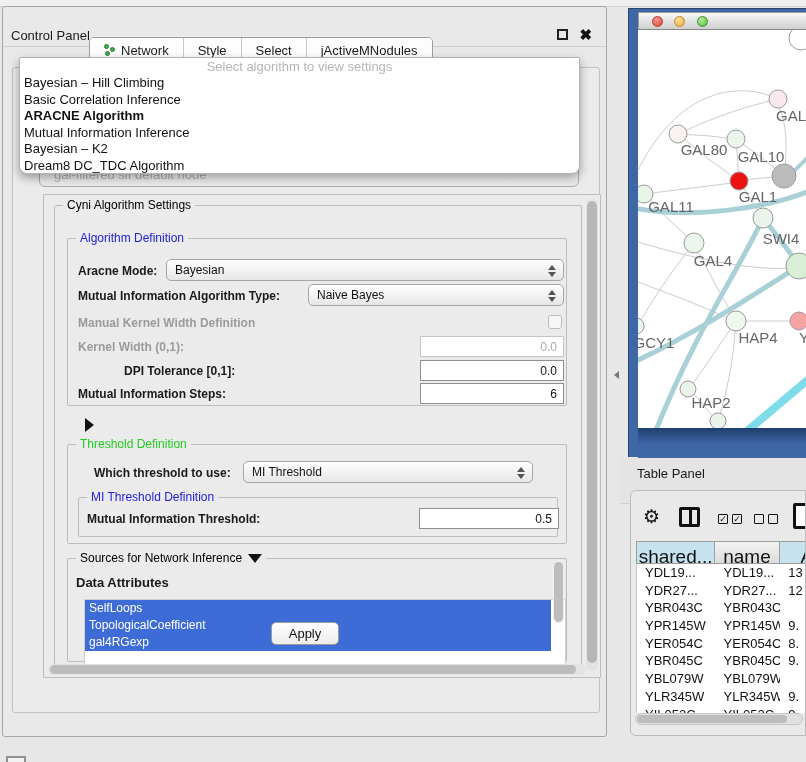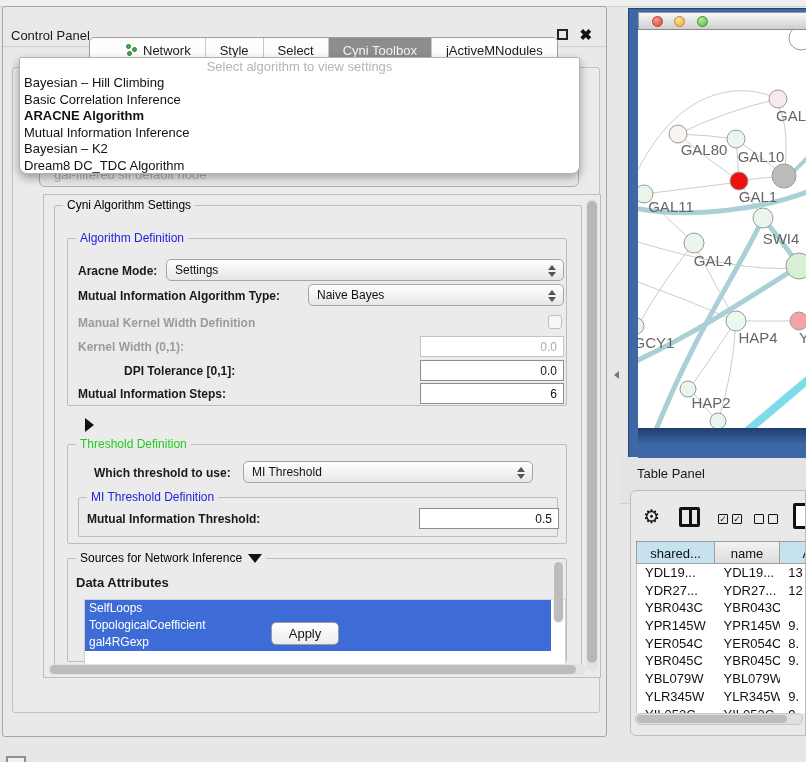--- a/index.html
+++ b/index.html
@@ -20,7 +20,7 @@
 
   
   .cp-tabs { position:absolute; left:86px; top:30px; height:26px; display:flex;
-    background:#fdfdfd; border:1px solid #9e9e9e; border-radius:5px 5px 0 0; overflow:hidden;padding-left:22px; }
+    background:#fdfdfd; border:1px solid #9e9e9e; border-radius:5px 5px 0 0; overflow:hidden; }
   .cp-tab { display:flex; align-items:center; gap:5px; padding:0 14px; font-size:13px; color:#1a1a1a;
     border-right:1px solid #c8c8c8; background:#fdfdfd; white-space:nowrap; }
   .cp-tab:last-child { border-right:none; }

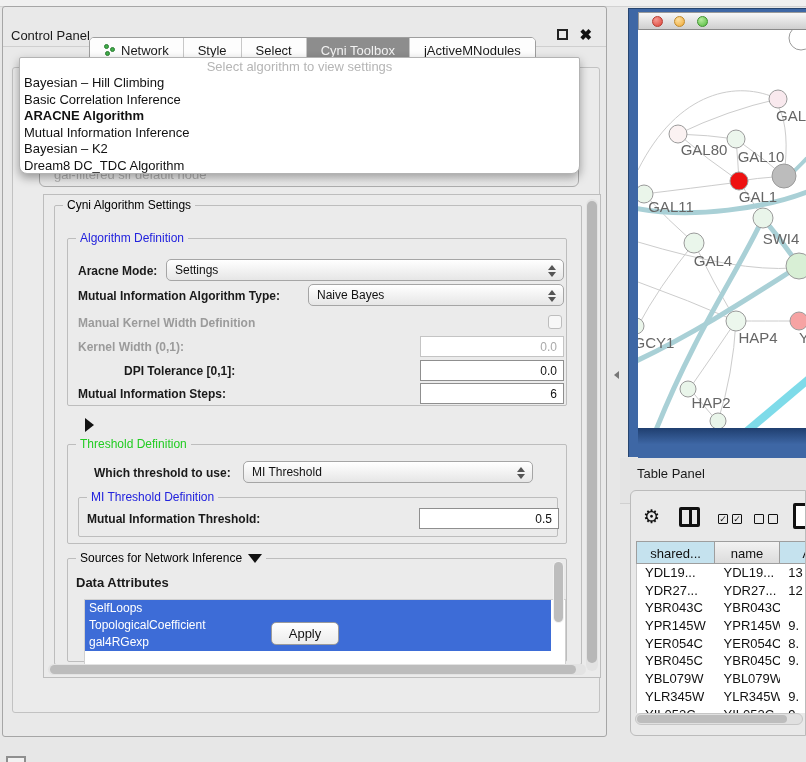--- a/index.html
+++ b/index.html
@@ -166,9 +166,6 @@
         </div>
         <div class="cp-tab">
           <span>Select</span>
-        </div>
-        <div class="cp-tab selected">
-          <span>Cyni Toolbox</span>
         </div>
         <div class="cp-tab">
           <span>jActiveMNodules</span>

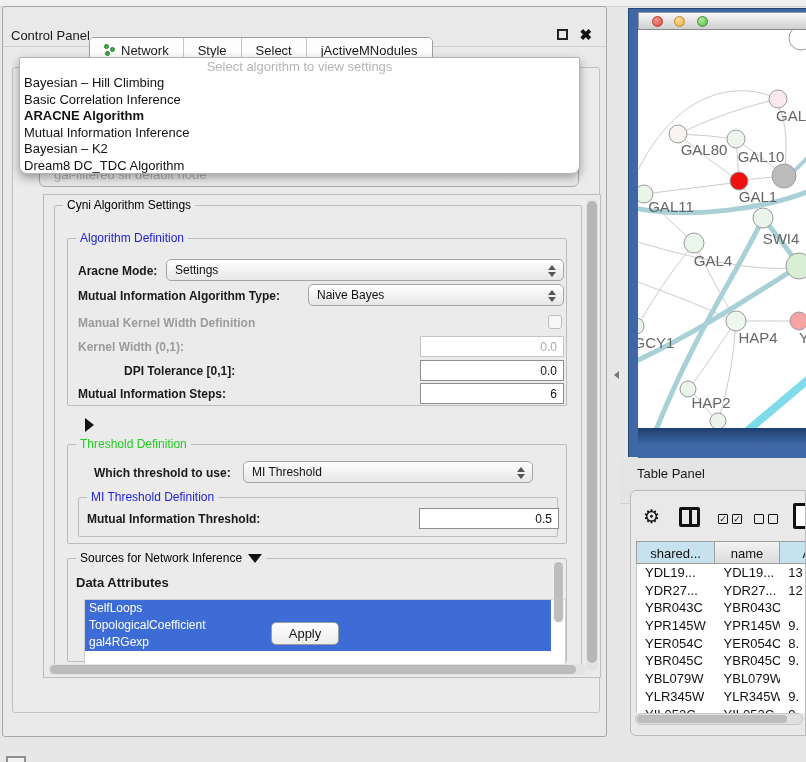--- a/index.html
+++ b/index.html
@@ -183,7 +183,7 @@
             <span class="gtitle blue">Algorithm Definition</span>
             <span class="flabel" style="left:10px; top:25px;">Aracne Mode:</span>
             <div class="combo" style="left:98px; top:20px; width:398px;">
-              <span>Settings</span>
+              <span>Bayesian</span>
               <span class="spin">
                   <span class="up"></span>
                   <span class="dn"></span>

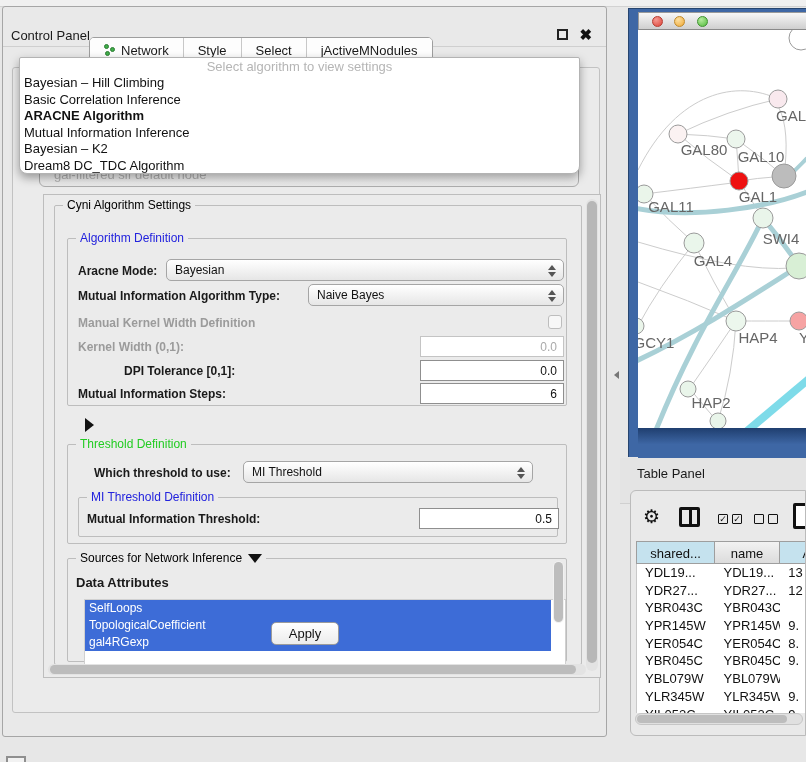--- a/index.html
+++ b/index.html
@@ -126,7 +126,7 @@
 
   .grid { position:absolute; left:5px; top:50px; width:200px; }
   .grid-head { display:flex; height:23px; border:1px solid #9e9e9e; }
-  .hcell { font-size:13px; color:#111; text-align:center; padding-top:4px; border-right:1px solid #9e9e9e;
+  .hcell { font-size:19px; color:#111; text-align:center; padding-top:4px; border-right:1px solid #9e9e9e;
     background:linear-gradient(#f2f2f2,#dcdcdc); overflow:hidden; white-space:nowrap; }
   .hcell.selcol { background:#c5e2ee; }
   .grid-body { background:#ffffff; border-left:1px solid #c9c9c9; height:149px; overflow:hidden; }

